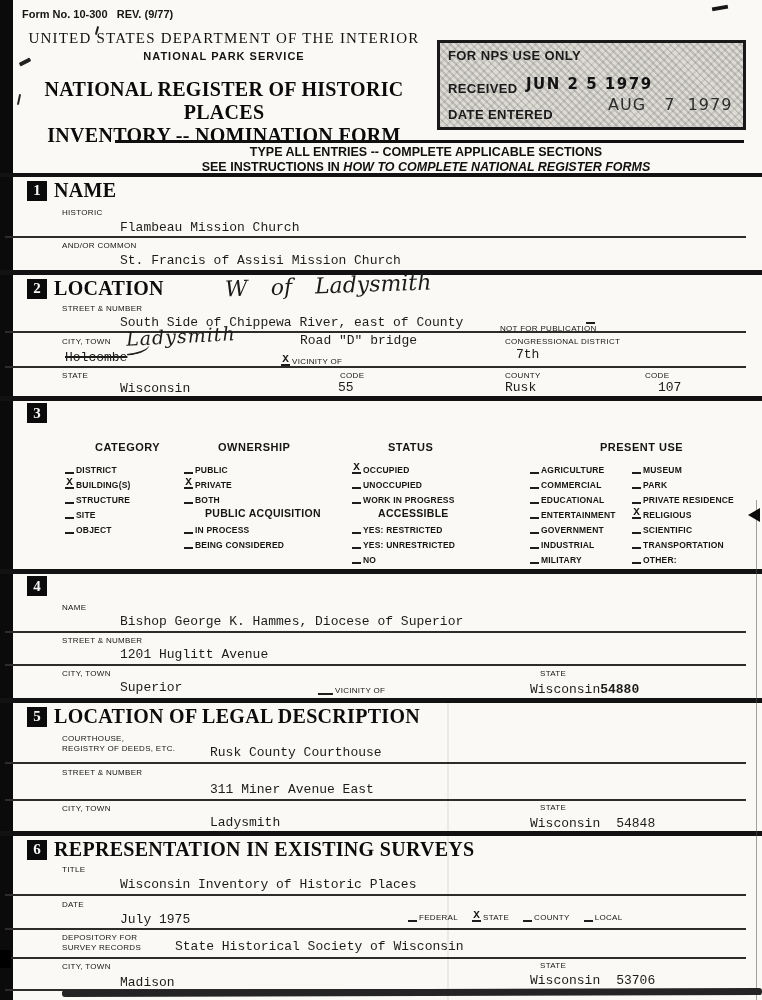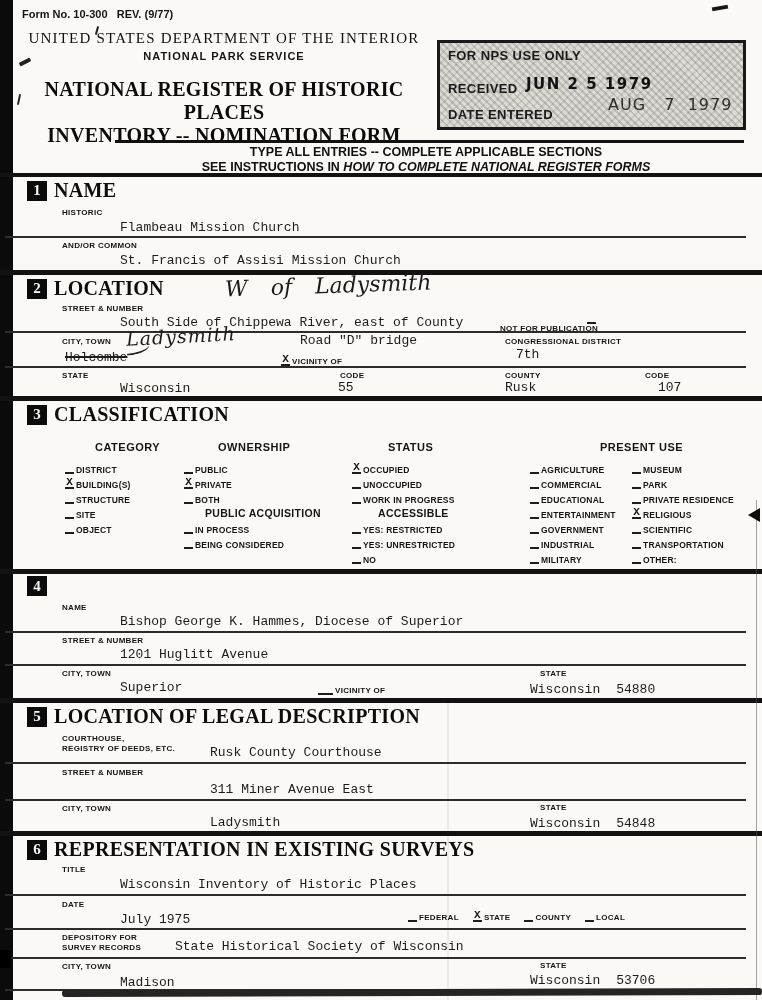--- a/index.html
+++ b/index.html
@@ -17,7 +17,7 @@
   .pen{position:absolute;background:#222;border-radius:1px;}
   
   .tv{font-family:"Liberation Mono","DejaVu Sans Mono",monospace;font-size:13px;color:#1c1c1c;white-space:pre;}
-  .lb{font-size:8px;font-weight:bold;letter-spacing:.3px;color:#141414;white-space:pre;}
+  .lb{font-size:8px;font-weight:normal;letter-spacing:.3px;color:#141414;white-space:pre;}
   .clh{font-size:11px;font-weight:bold;letter-spacing:.5px;}
   .cll{font-size:8.5px;font-weight:bold;letter-spacing:.2px;margin-top:28px;}
   .csub{font-size:10.5px;font-weight:bold;letter-spacing:.3px;height:15px;display:flex;align-items:flex-end;}

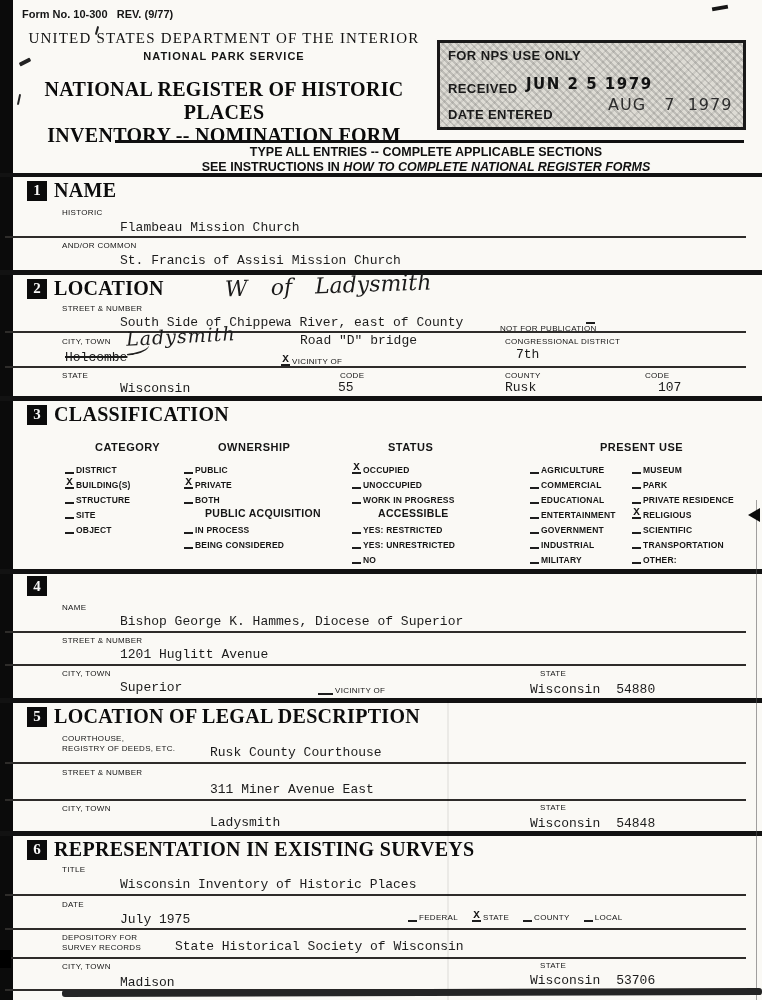--- a/index.html
+++ b/index.html
@@ -145,7 +145,6 @@
   <div class="sec" style="top:401px;height:173px;">
     <div class="shead">
       <div class="snum">3</div>
-      <div class="stitle">CLASSIFICATION</div>
     </div>
     <div class="clh abs" style="left:95px;top:40px;text-align:right;">CATEGORY</div>
     <div class="clh abs" style="left:218px;top:40px;">OWNERSHIP</div>

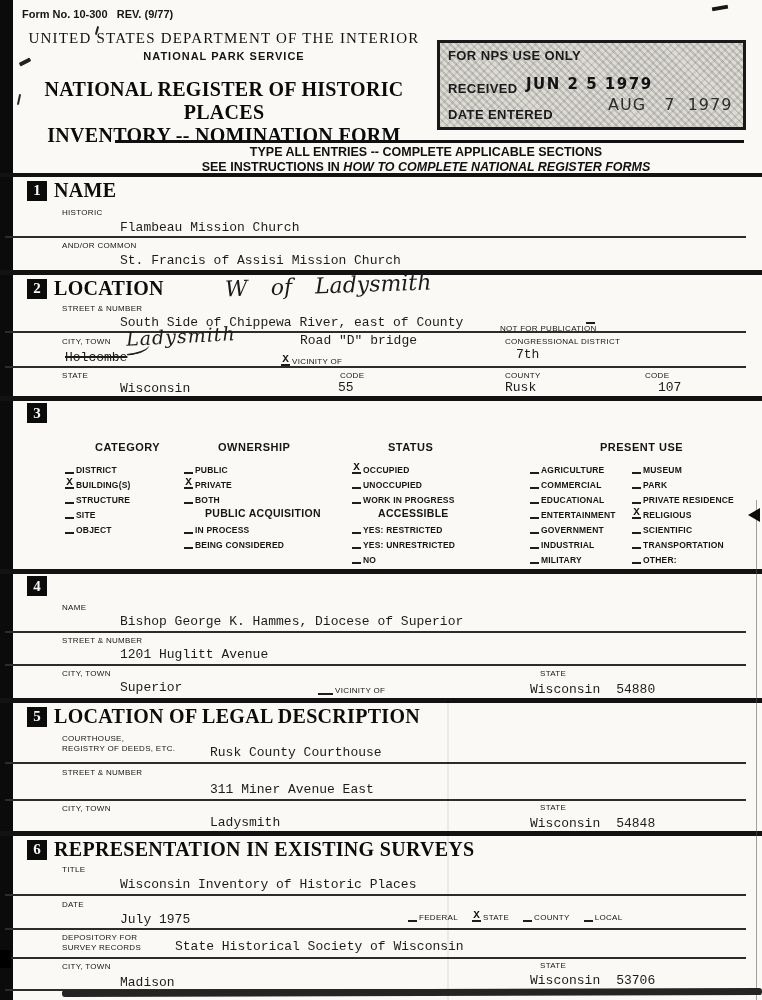--- a/index.html
+++ b/index.html
@@ -322,7 +322,7 @@
     </div>
     <div class="lb abs" style="left:540px;top:95px;">STATE</div>
     <div class="abs" style="left:530px;top:105px;">
-      <span class="tv">Wisconsin</span><span class="tv" style="margin-left:16px;">54880</span>
+      <span class="tv">Wisconsin</span><span class="tv" style="font-weight:bold;">54880</span>
     </div>
     <div class="sec-rule"></div>
   </div>

